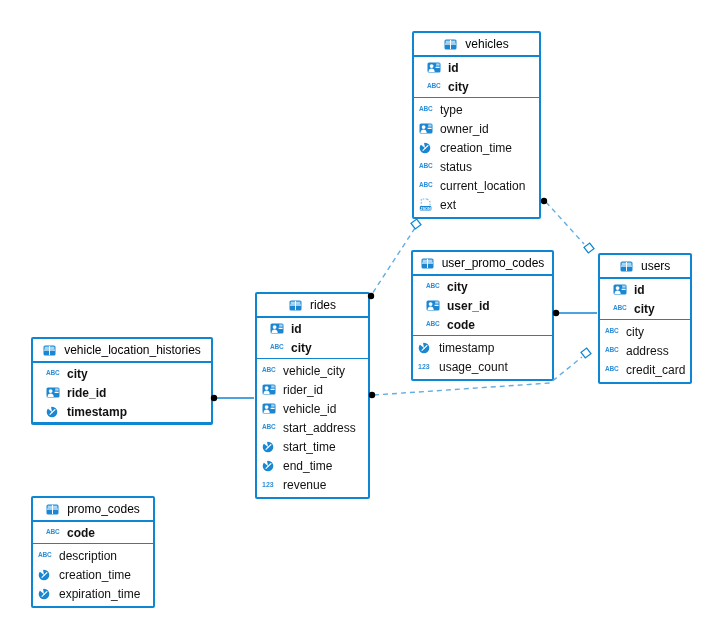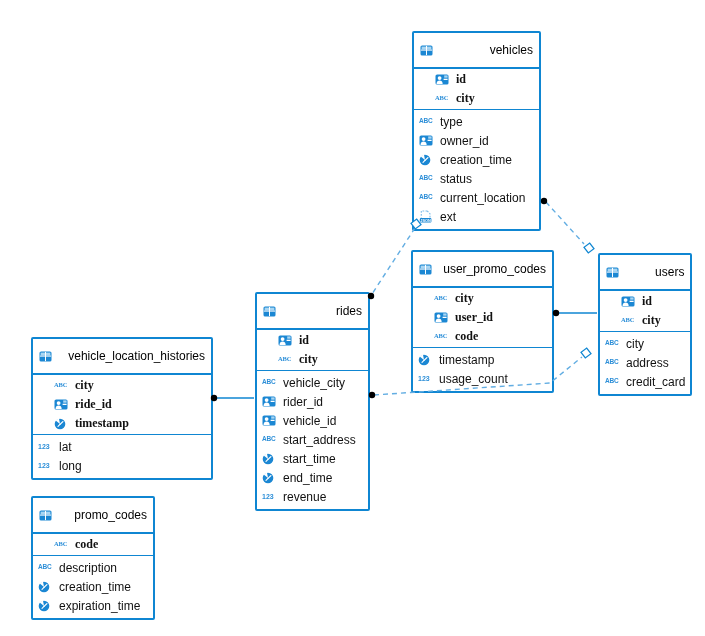--- a/index.html
+++ b/index.html
@@ -24,8 +24,8 @@
     z-index:1;
   }
   .table-header{
-    height:36px;
-    display:flex;align-items:center;justify-content:space-between;
+    height:24px;
+    display:flex;align-items:center;justify-content:center;
     gap:5px;
     border-bottom:2px solid var(--blue);
     padding:0 6px;

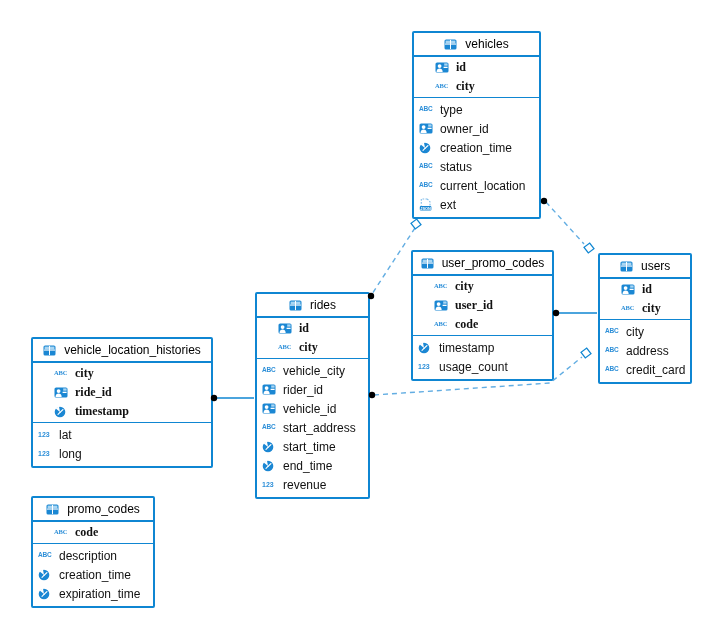--- a/index.html
+++ b/index.html
@@ -39,8 +39,7 @@
   .section{display:block;}
   .section.pk{
     border-bottom:1.5px solid var(--blue);
-    padding:1px 16px;
-    font-family:Liberation Serif, serif;
+    padding:1px 8px;
   }
   .section.flds{padding:2px 0 3px;}
   .field-row{

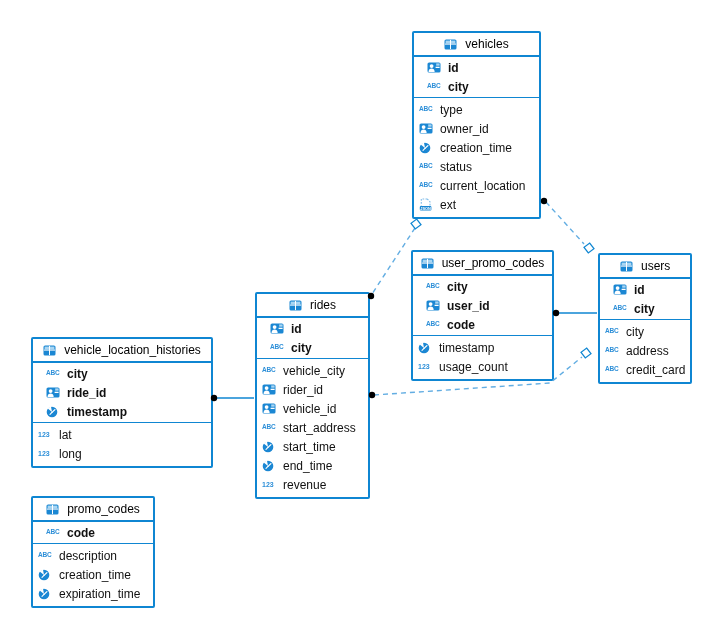--- a/index.html
+++ b/index.html
@@ -387,16 +387,6 @@
      </svg>
           </span>
           <span>timestamp</span>
-        </div>
-      </div>
-      <div class="section flds">
-        <div class="field-row">
-          <span class="icon glyph num">123</span>
-          <span>lat</span>
-        </div>
-        <div class="field-row">
-          <span class="icon glyph num">123</span>
-          <span>long</span>
         </div>
       </div>
     </div>

